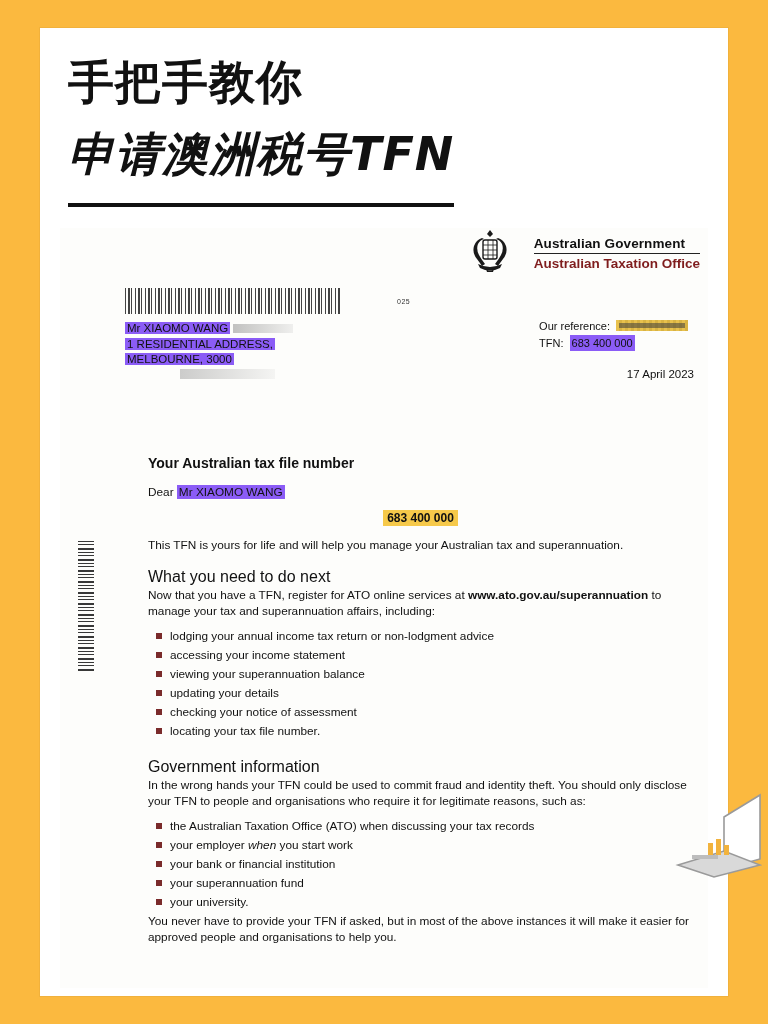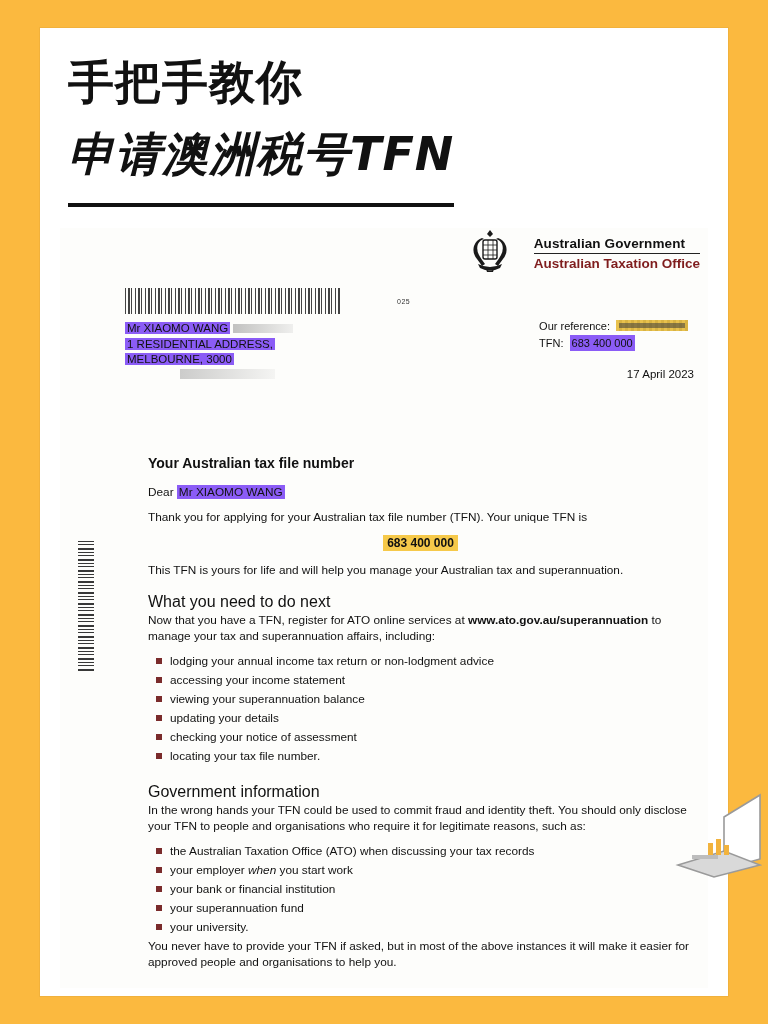--- a/index.html
+++ b/index.html
@@ -342,7 +342,6 @@
         <span class="hl">Mr XIAOMO WANG</span>
       </p>
 
-      <p>Thank you for applying for your Australian tax file number (TFN). Your unique TFN is</p>
 
       <div class="tfn-center">
         <span class="tfn-box">683 400 000</span>

